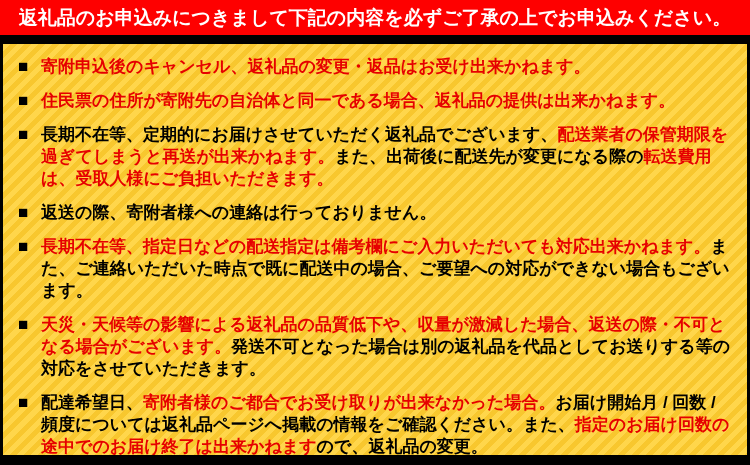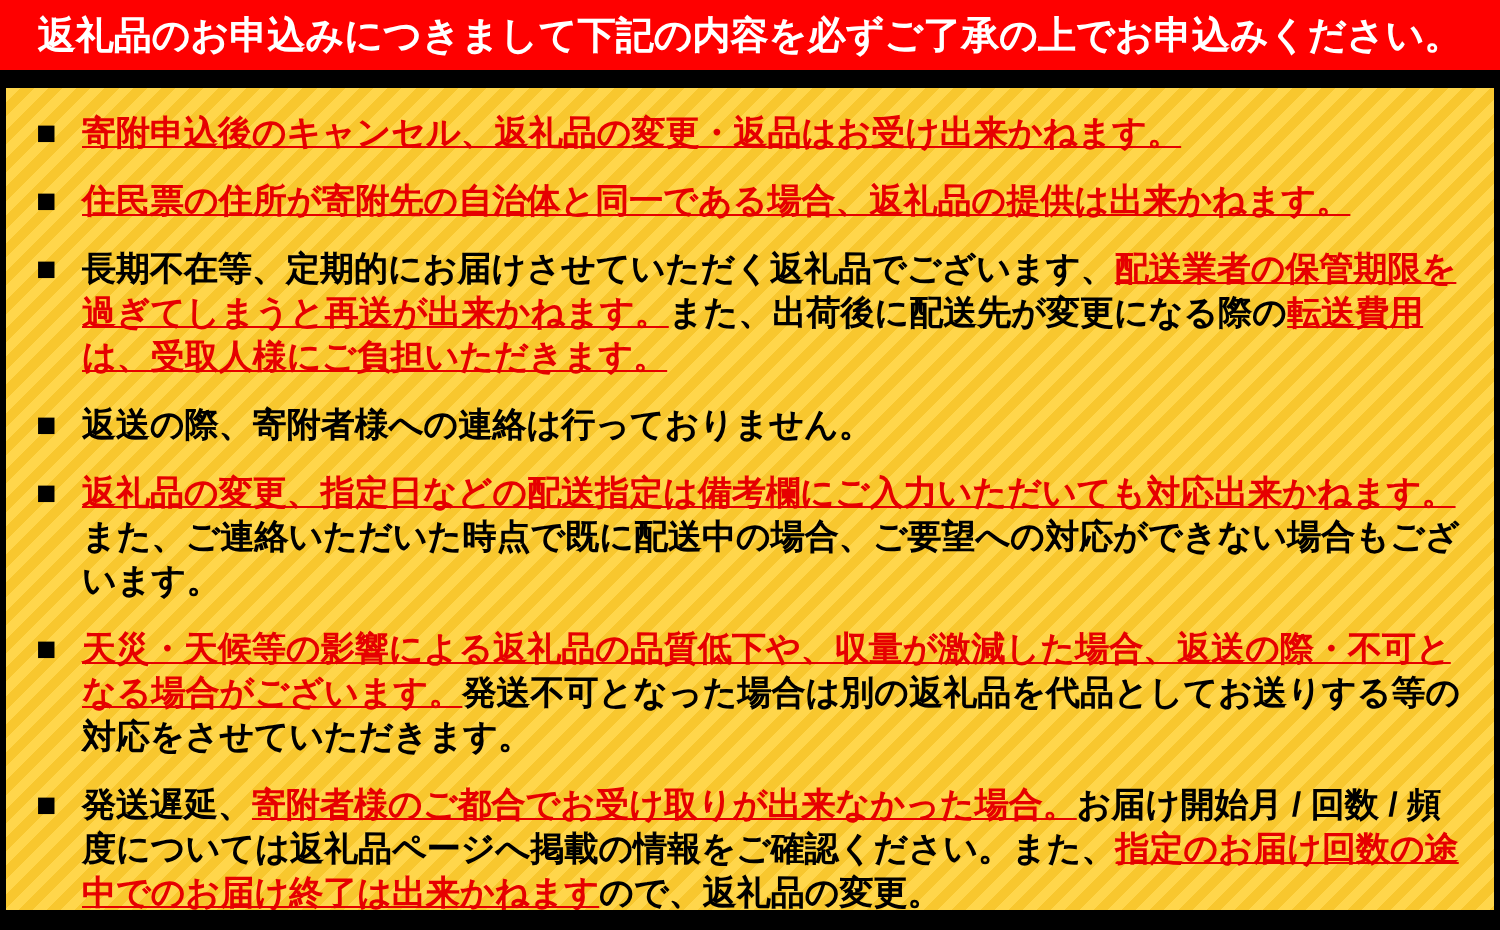--- a/index.html
+++ b/index.html
@@ -55,7 +55,7 @@
   }
   .ntext { flex: 1 1 auto; }
   .seg-black { color: #000000; }
-  .seg-red   { color: #e60000; text-decoration: underline; }
+  .seg-red   { color: #e60000; }
 </style>
 </head>
 <body>

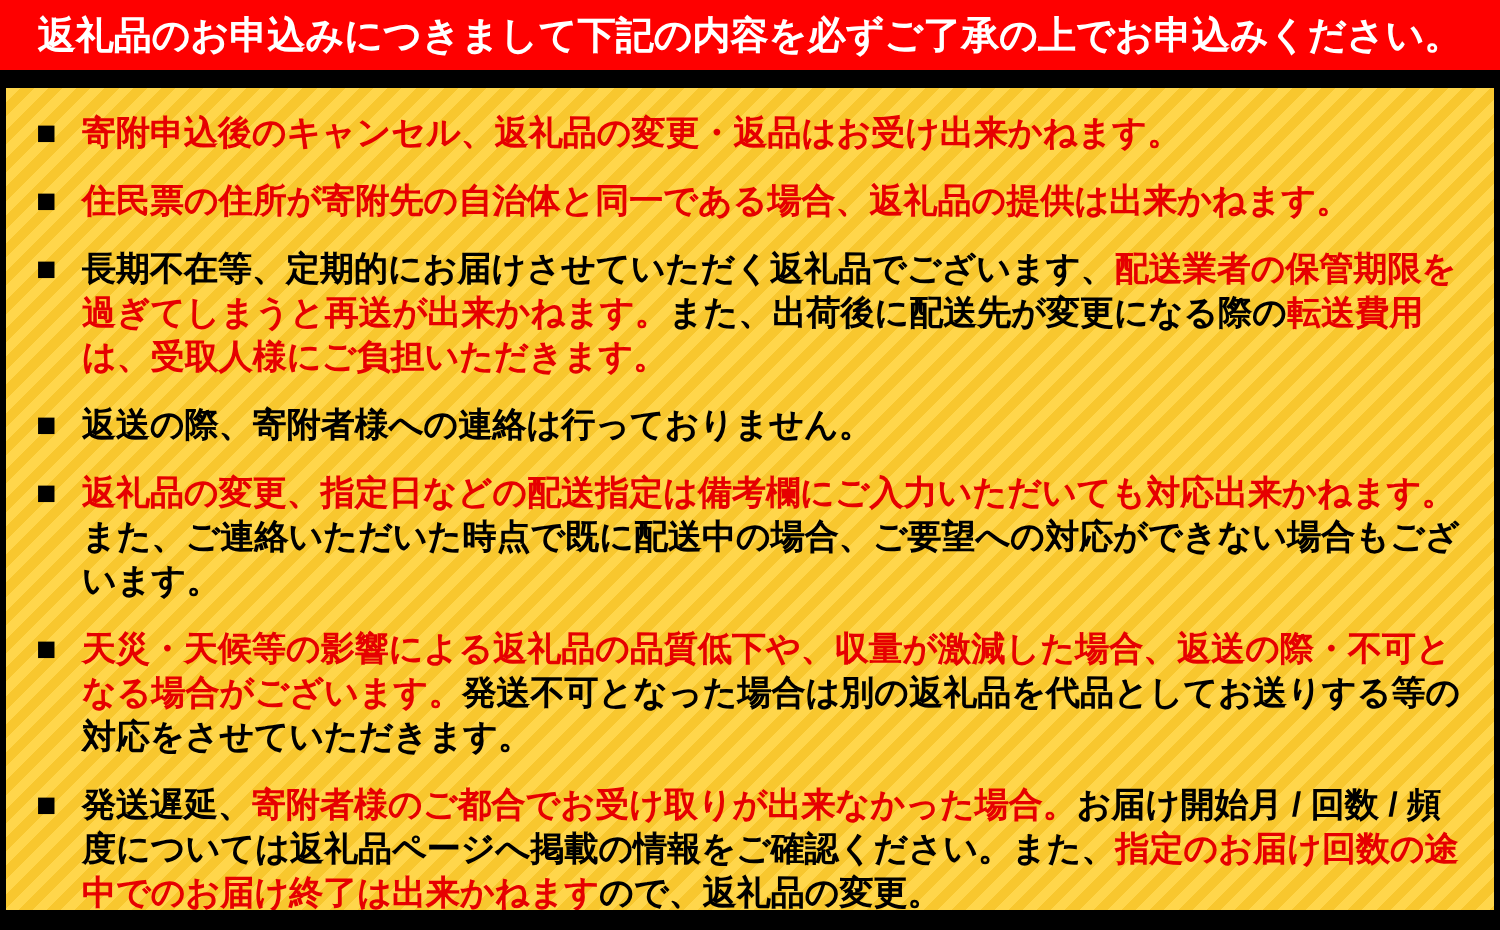--- a/index.html
+++ b/index.html
@@ -84,7 +84,7 @@
         </div>
         <div class="notice">
           <span class="bullet">■</span>
-          <span class="ntext"><span class="seg-red">返礼品の変更、指定日などの配送指定は備考欄にご入力いただいても対応出来かねます。</span><span class="seg-black">また、ご連絡いただいた時点で既に配送中の場合、ご要望への対応ができない場合もございます。</span></span>
+          <span class="ntext"><span class="seg-red">長期不在等、指定日などの配送指定は備考欄にご入力いただいても対応出来かねます。</span><span class="seg-black">また、ご連絡いただいた時点で既に配送中の場合、ご要望への対応ができない場合もございます。</span></span>
         </div>
         <div class="notice">
           <span class="bullet">■</span>

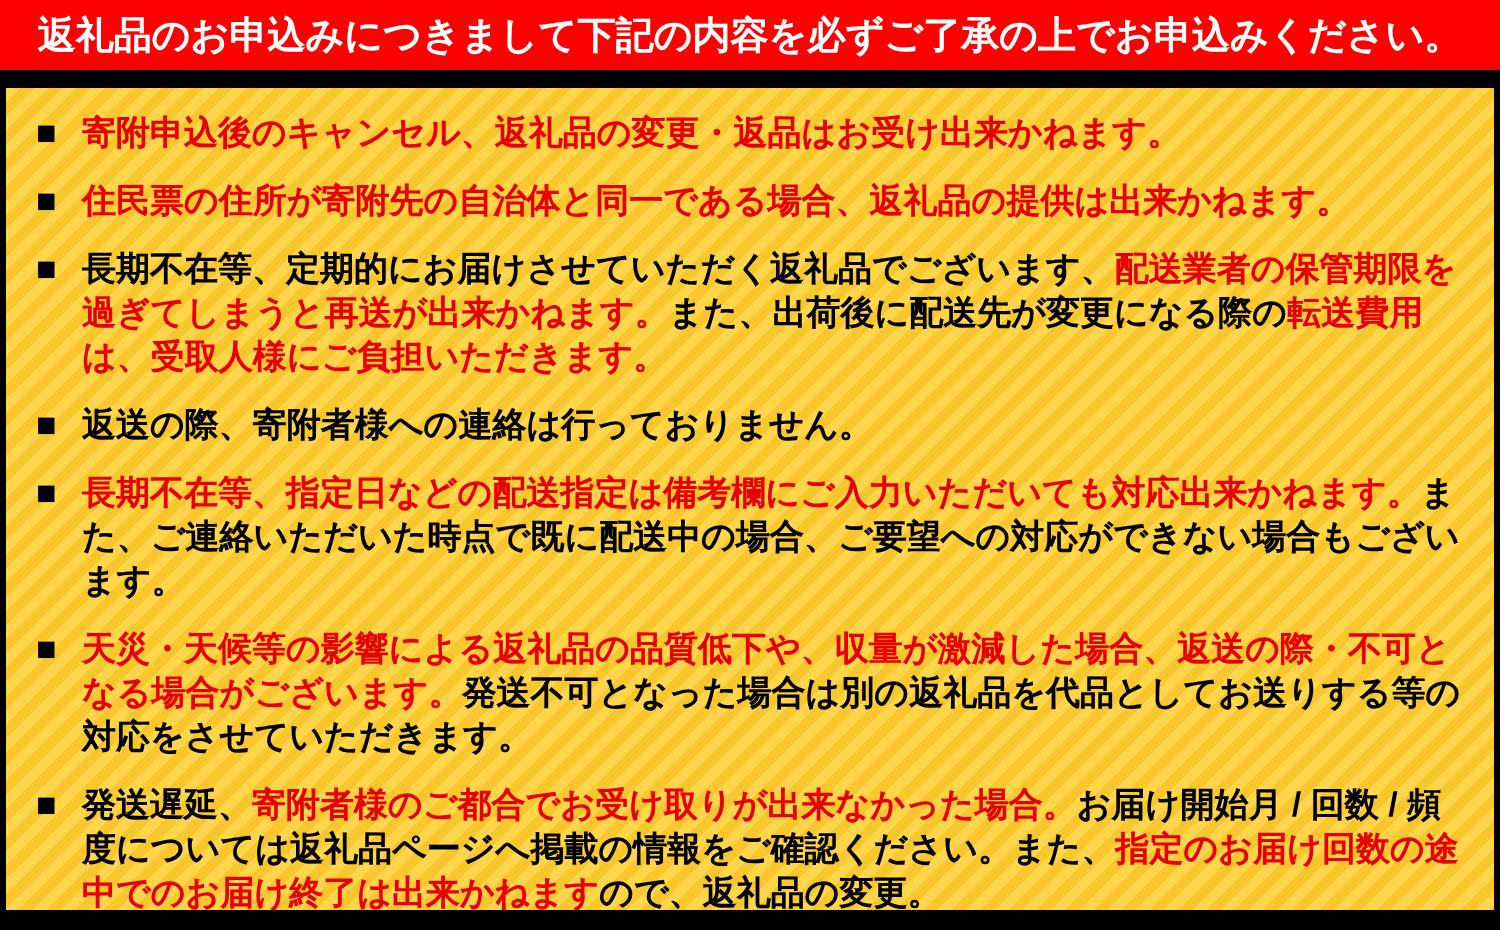--- a/index.html
+++ b/index.html
@@ -92,7 +92,7 @@
         </div>
         <div class="notice">
           <span class="bullet">■</span>
-          <span class="ntext"><span class="seg-black">発送遅延、</span><span class="seg-red">寄附者様のご都合でお受け取りが出来なかった場合。</span><span class="seg-black">お届け開始月 / 回数 / 頻度については返礼品ページへ掲載の情報をご確認ください。また、</span><span class="seg-red">指定のお届け回数の途中でのお届け終了は出来かねます</span><span class="seg-black">ので、返礼品の変更。</span></span>
+          <span class="ntext"><span class="seg-black">配達希望日、</span><span class="seg-red">寄附者様のご都合でお受け取りが出来なかった場合。</span><span class="seg-black">お届け開始月 / 回数 / 頻度については返礼品ページへ掲載の情報をご確認ください。また、</span><span class="seg-red">指定のお届け回数の途中でのお届け終了は出来かねます</span><span class="seg-black">ので、返礼品の変更。</span></span>
         </div>
       </div>
   </div>

